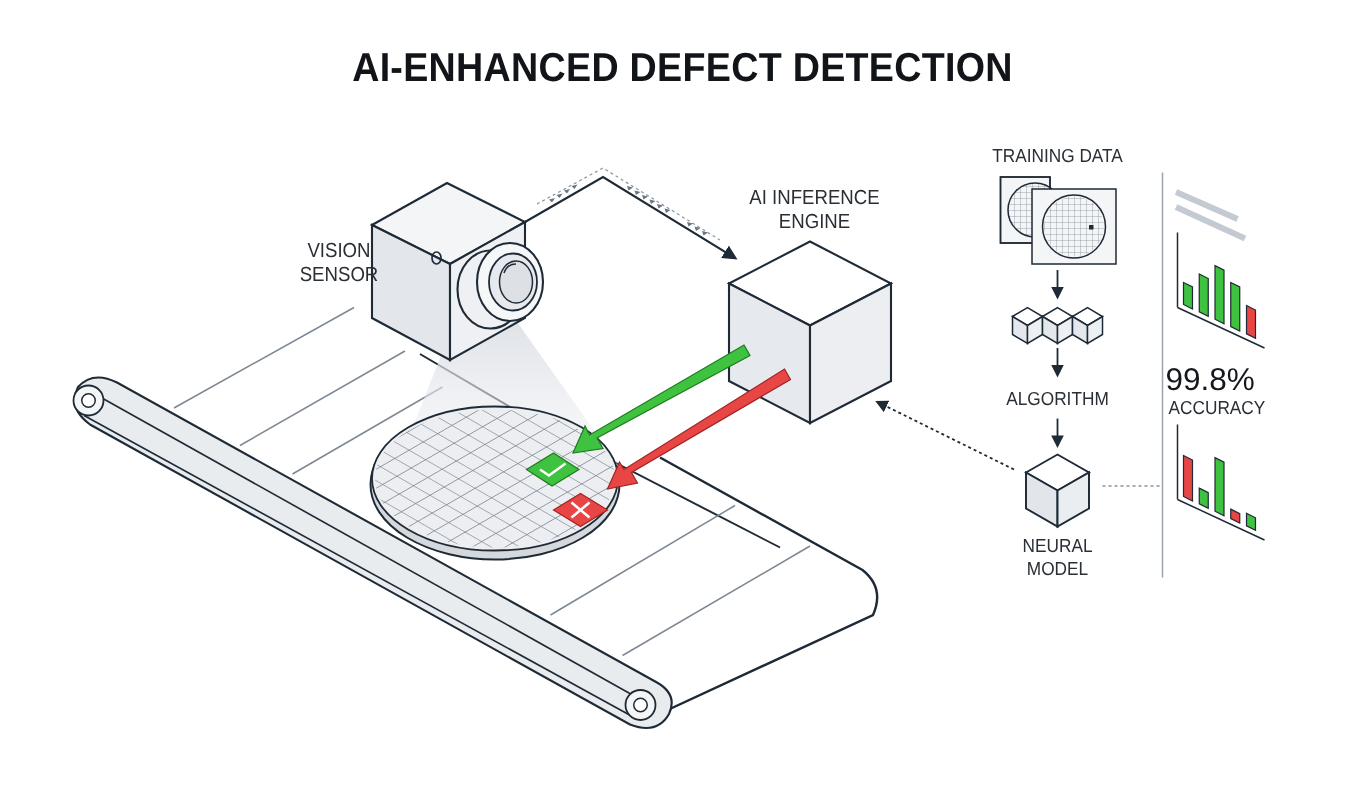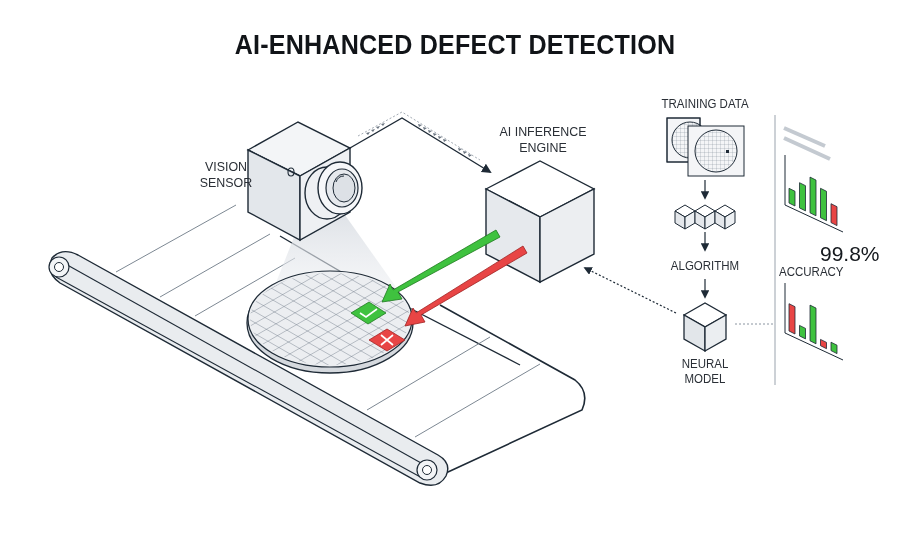--- a/index.html
+++ b/index.html
@@ -200,7 +200,7 @@
 <div class="lbl" style="left:665px; top:357px; width:80px;">NEURAL
 MODEL</div>
 
-<div class="big" style="left:820px; top:242px;">99.8%</div>
+<div class="big" style="left:777px; top:242px;">99.8%</div>
 <div class="lbl" style="left:779px; top:265px; width:80px; text-align:left; transform-origin:left;">ACCURACY</div>
 
 </body></html>

